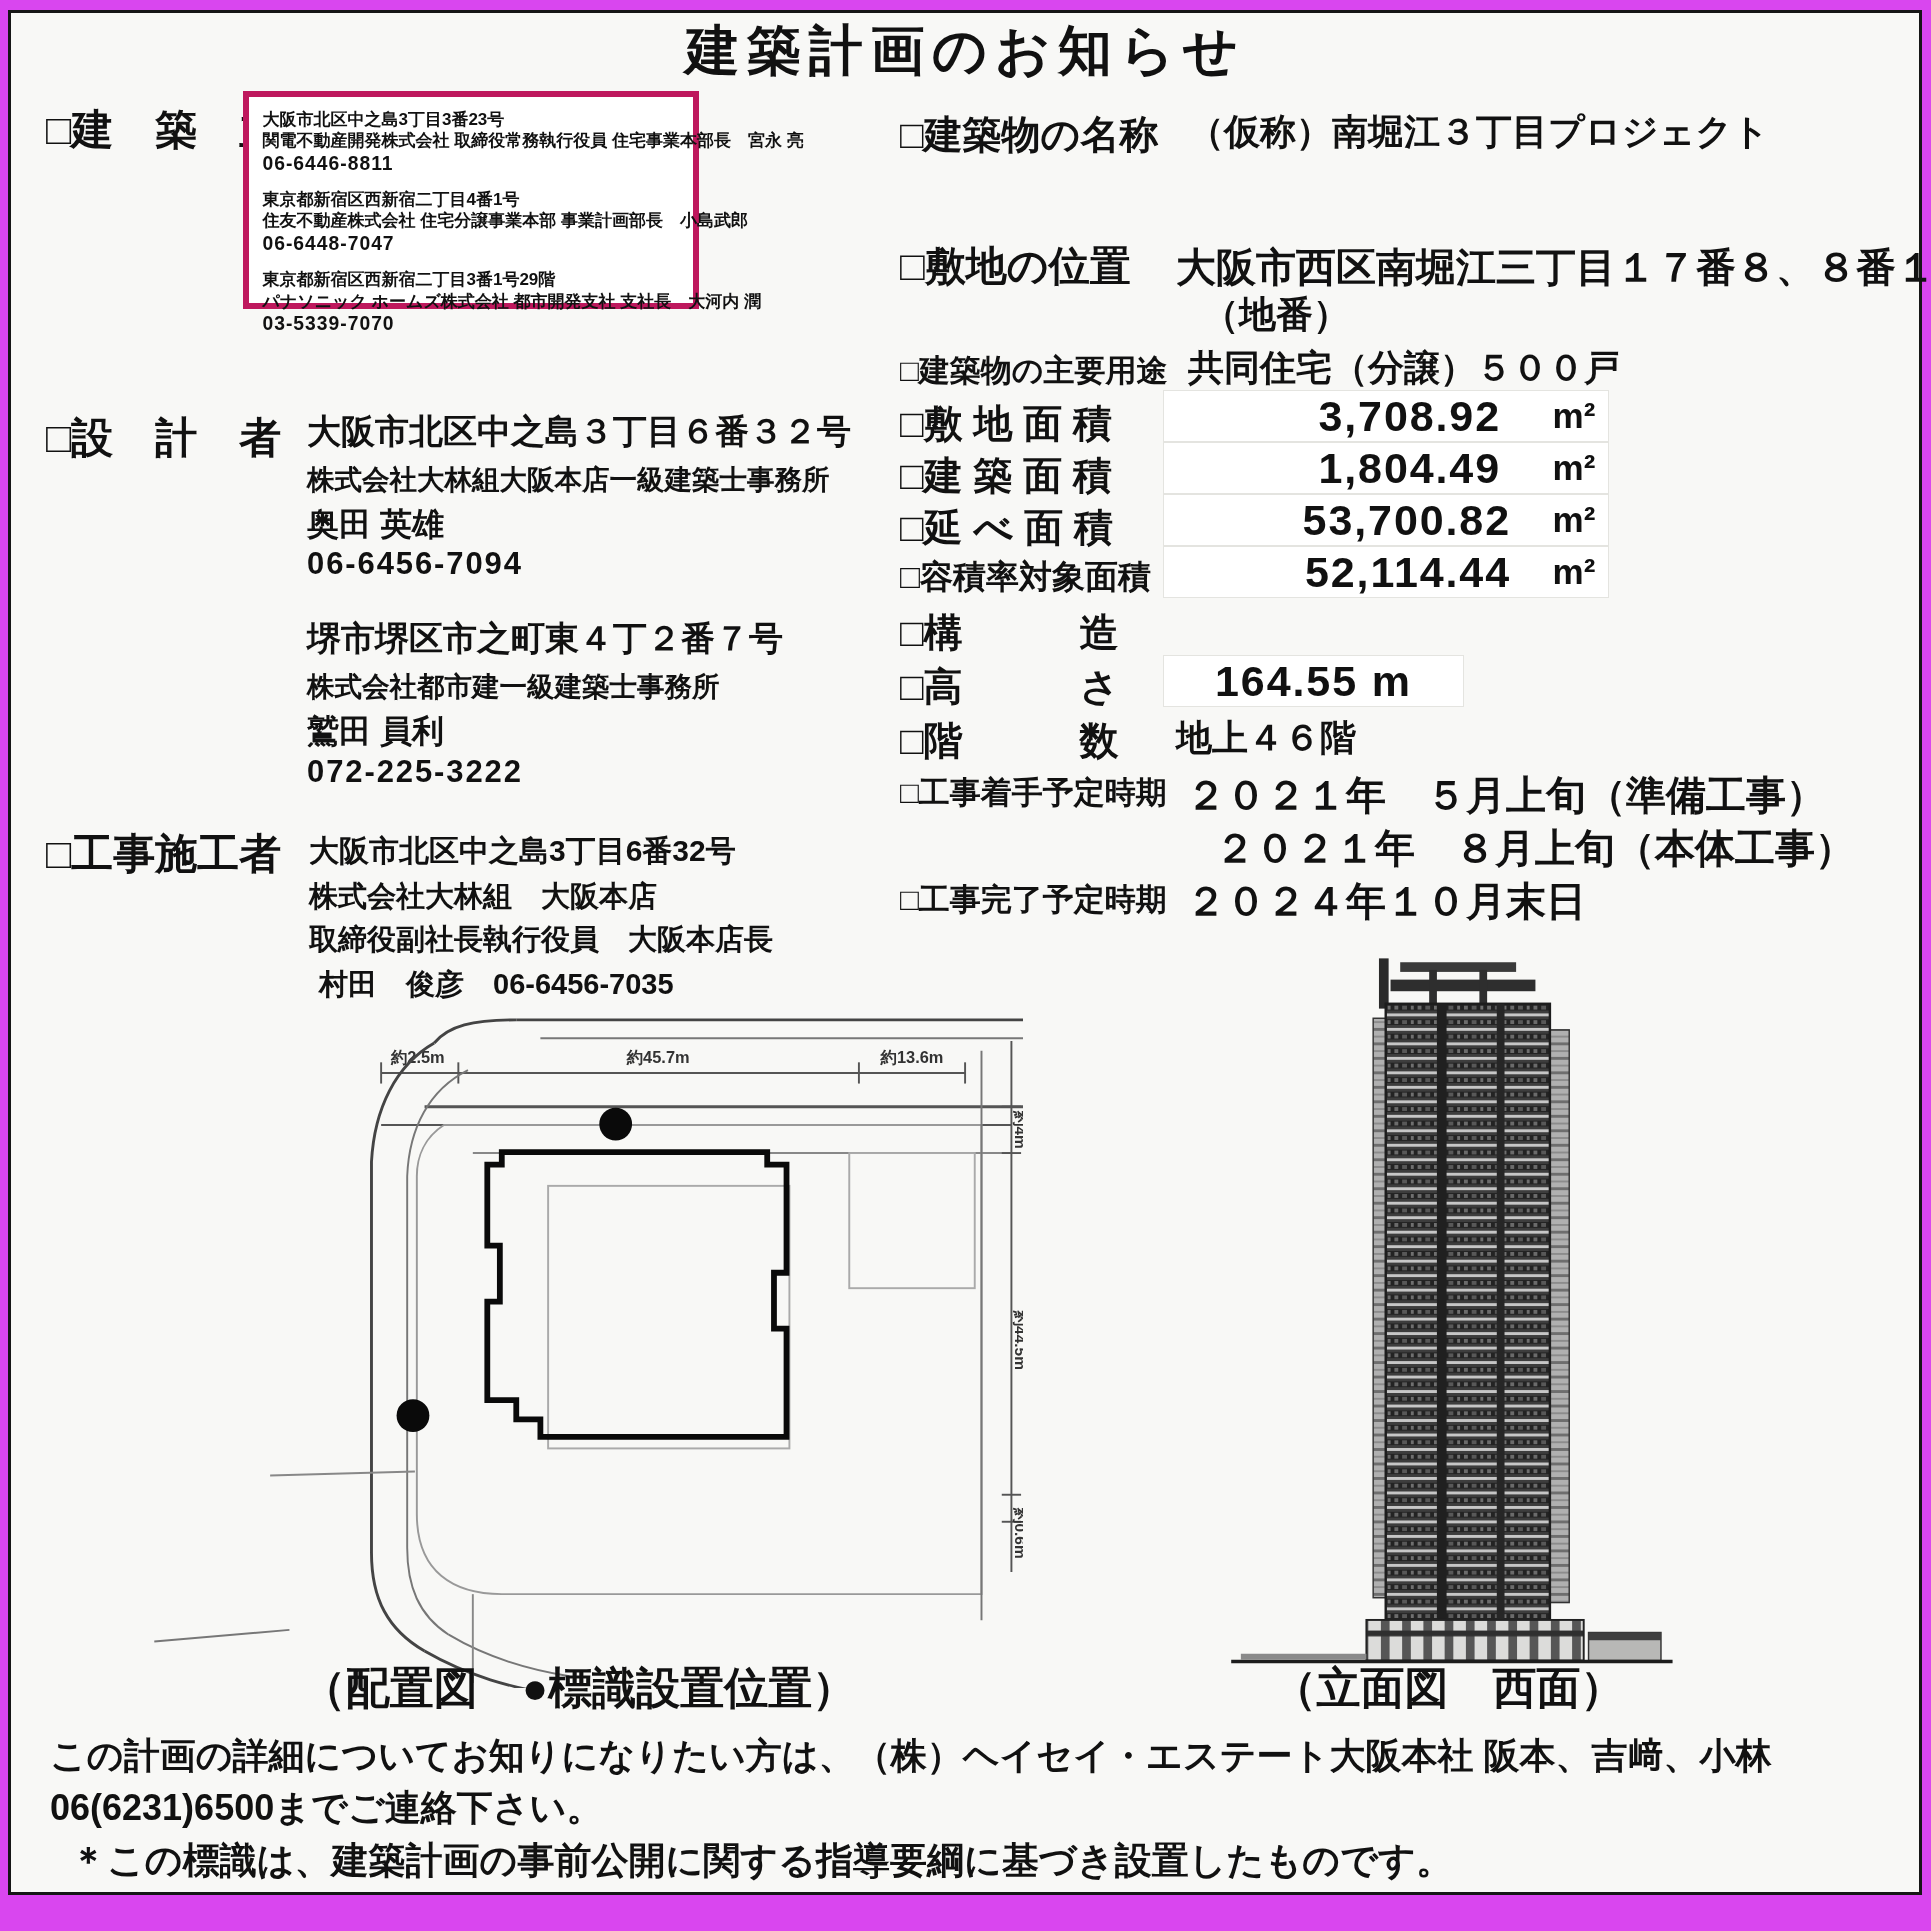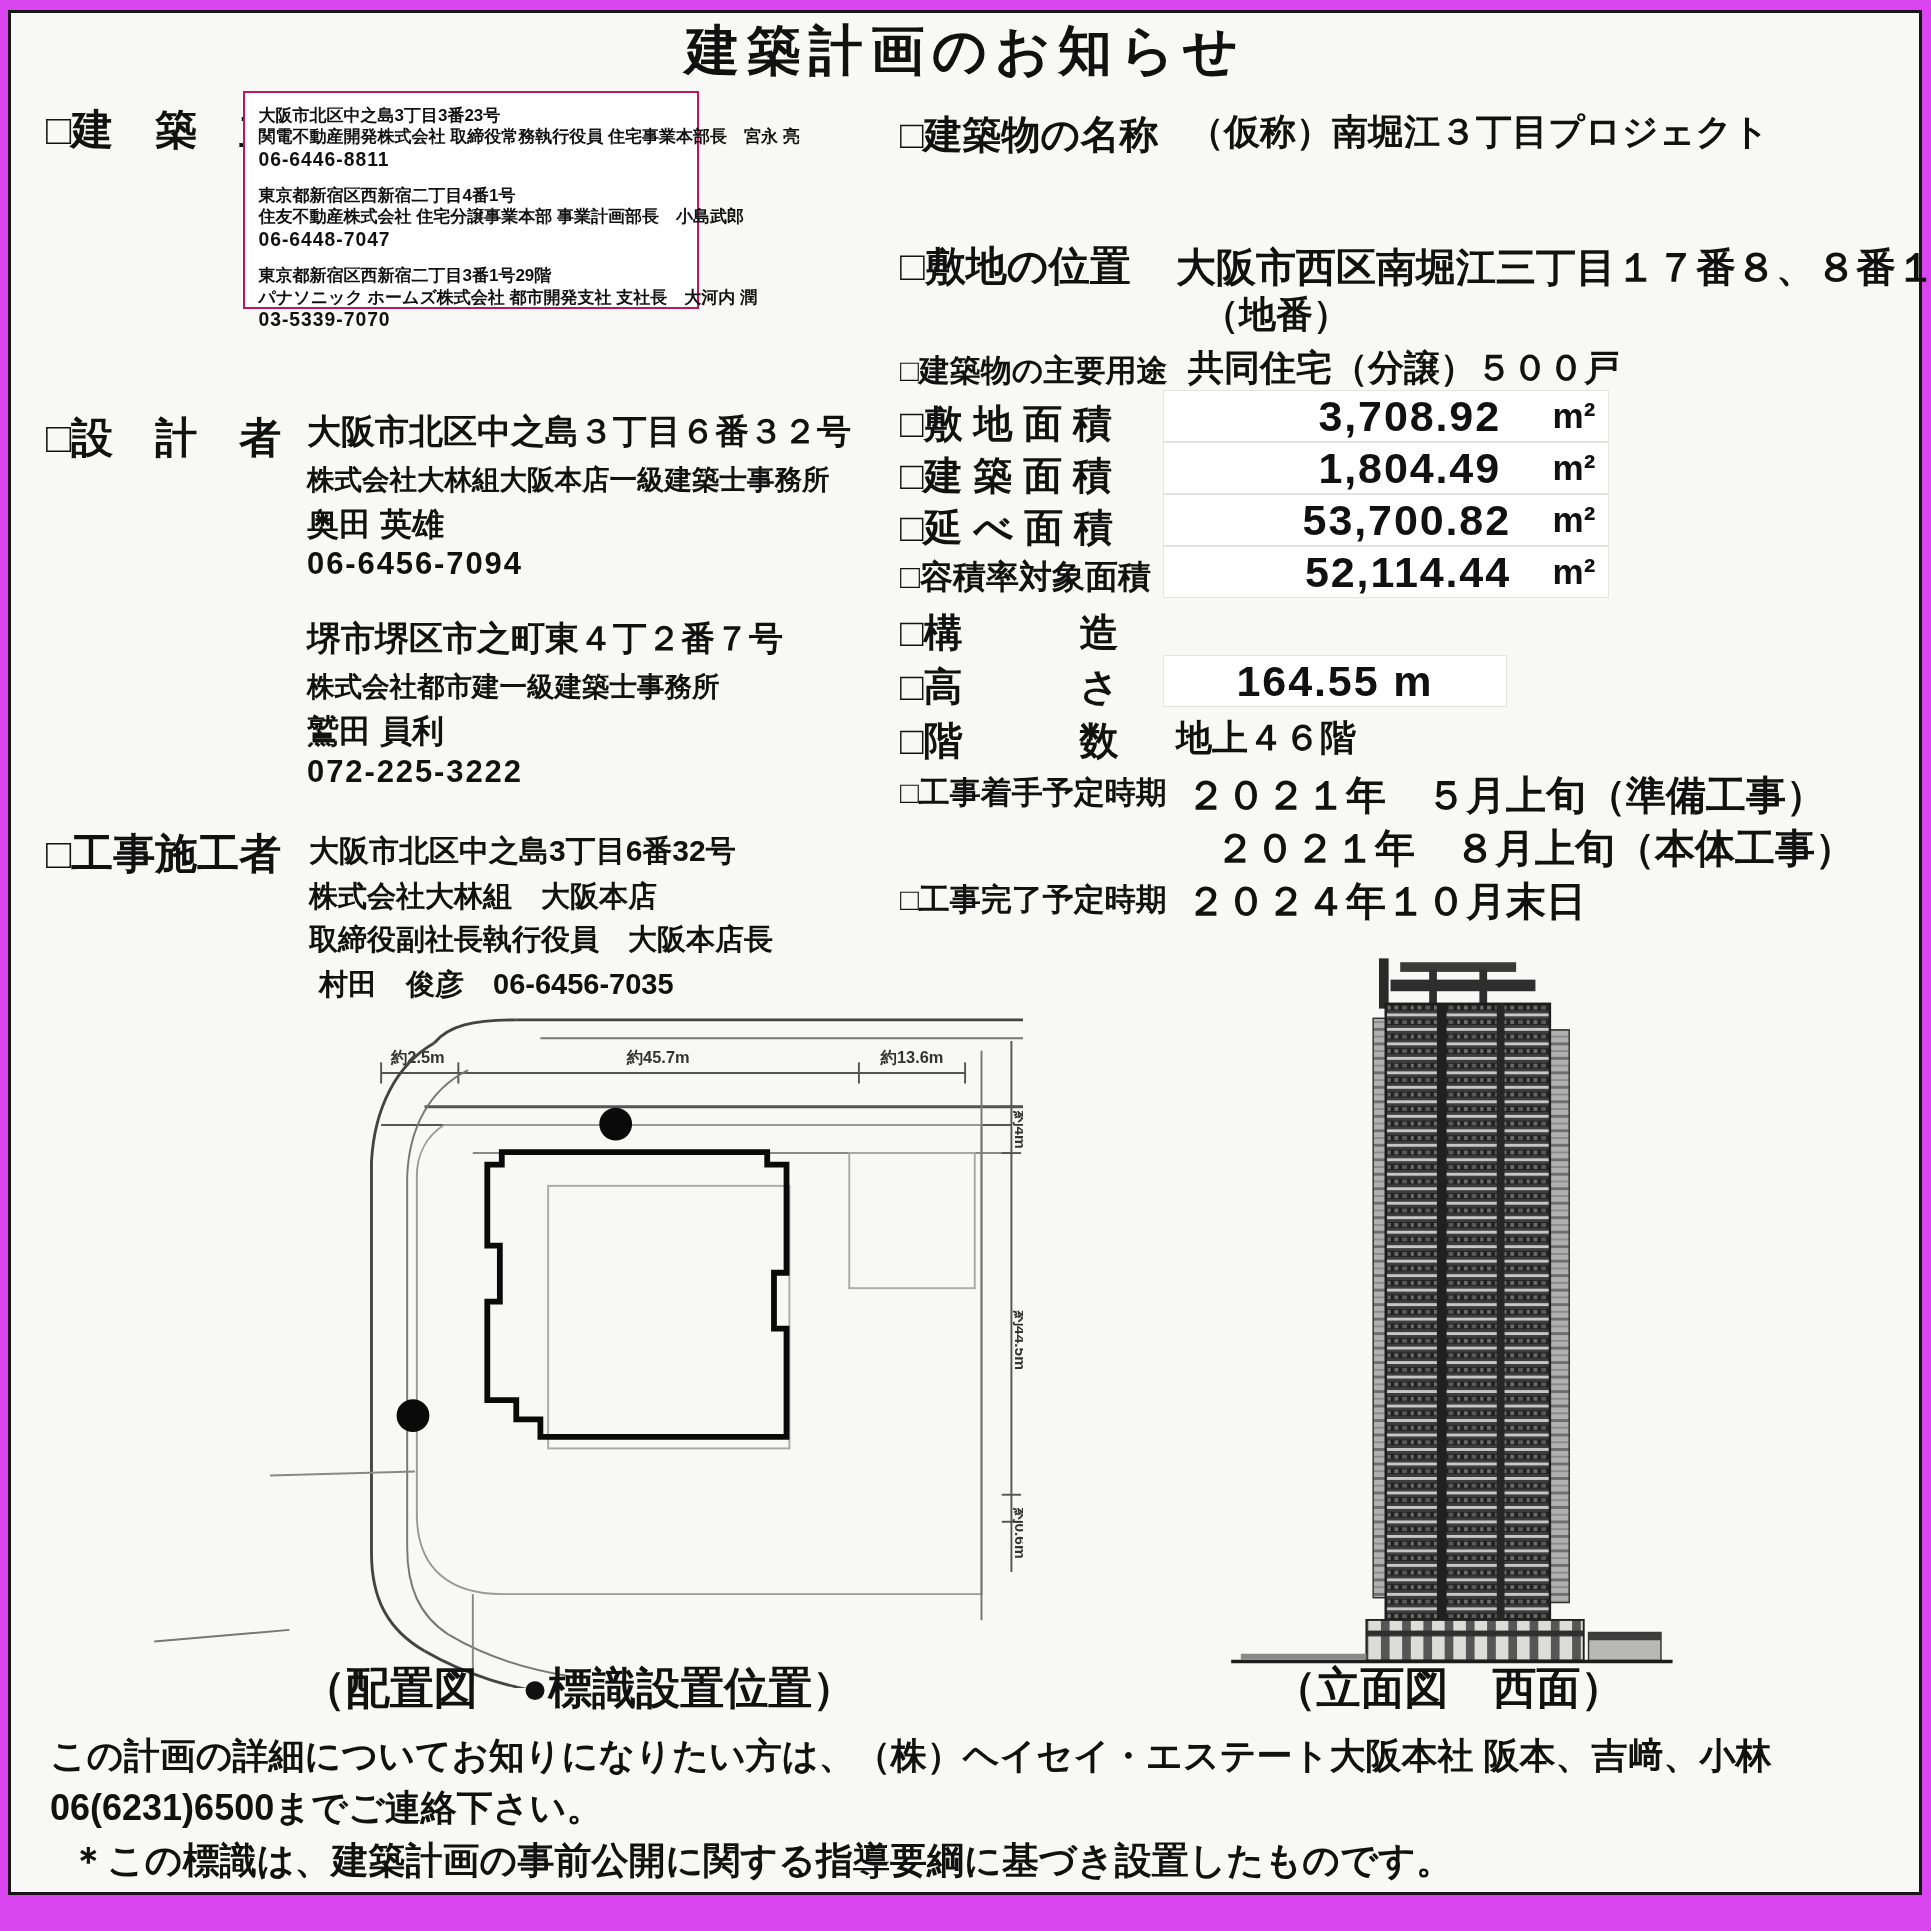--- a/index.html
+++ b/index.html
@@ -9,7 +9,7 @@
   .abs{position:absolute;white-space:nowrap;}
   .title{left:0;top:15.4px;width:1931px;text-align:center;font-size:54px;font-weight:bold;letter-spacing:7.7px;}
   .seclbl{font-size:42px;font-weight:bold;}
-  .whitebox{background:#ffffff;border:2px solid #be185d;}
+  .whitebox{background:#ffffff;border:6px solid #be185d;}
   .owner-box{left:243px;top:91px;width:456px;height:218px;padding:11.6px 13.5px;box-sizing:border-box;font-size:17px;line-height:1.27;font-weight:600;white-space:nowrap;position:absolute;}
   .owner-entry{margin-bottom:12.6px;}
   .owner-phone{font-size:19.3px;letter-spacing:1px;}

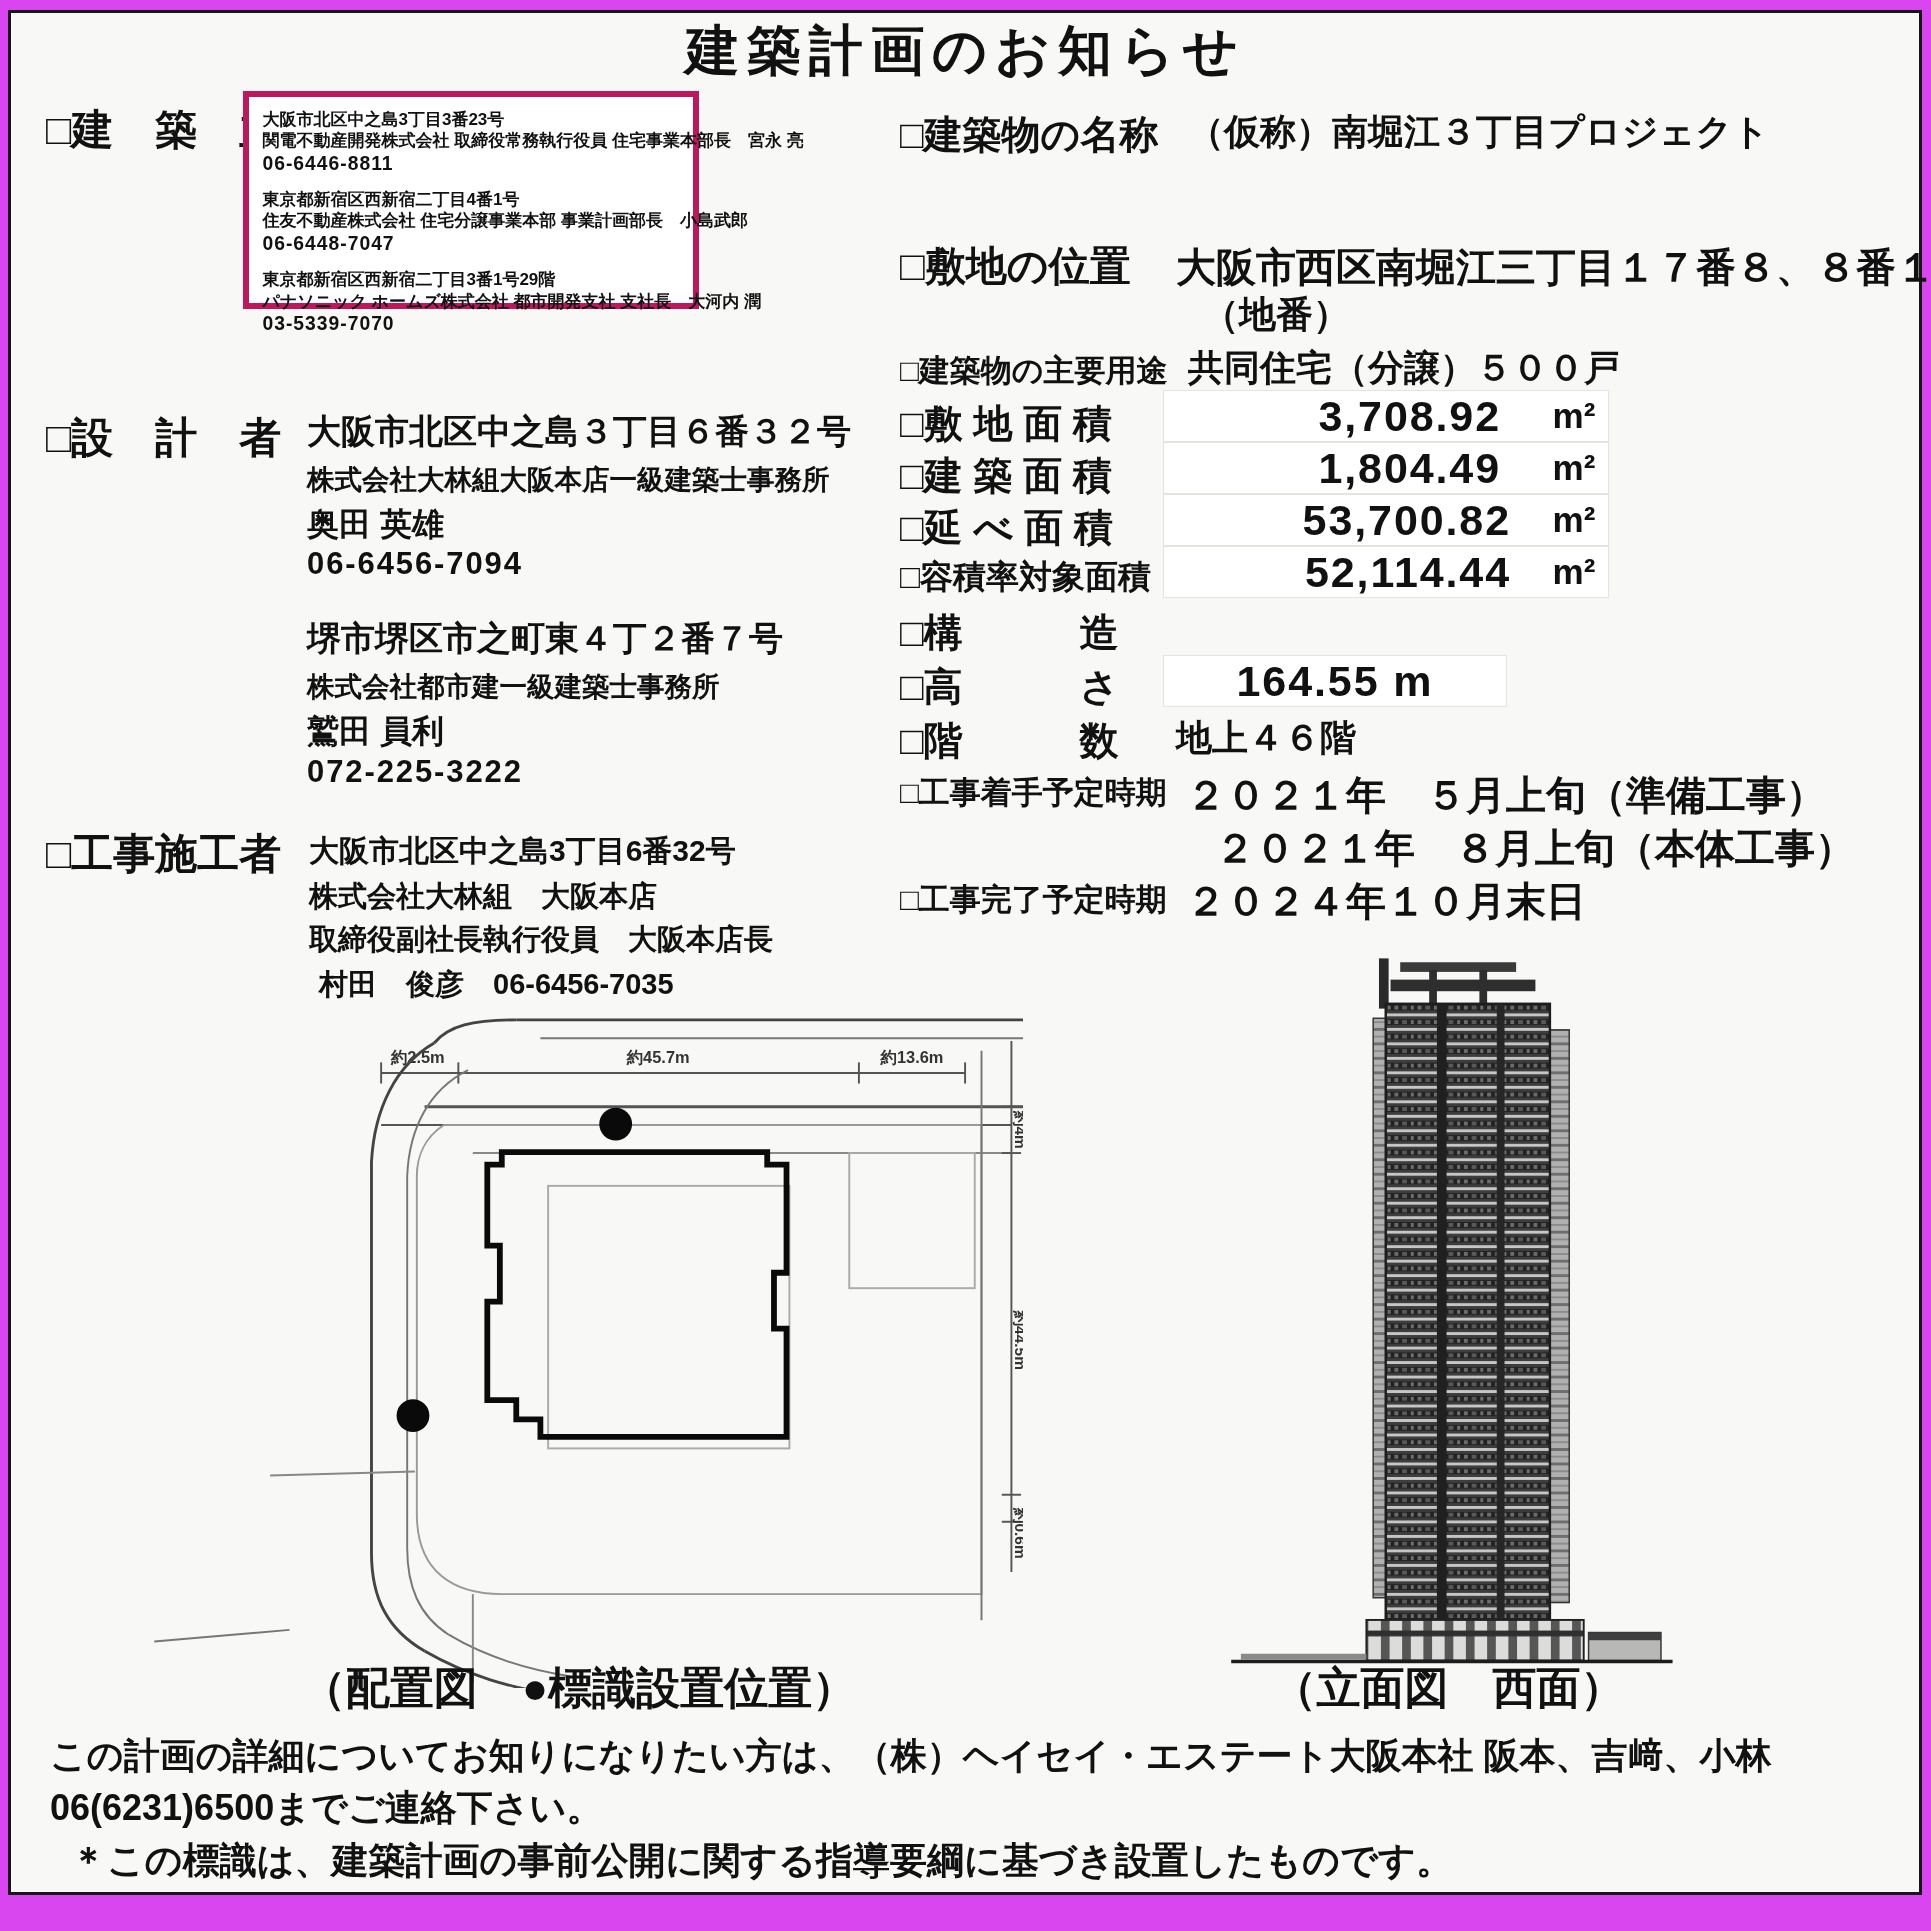--- a/index.html
+++ b/index.html
@@ -109,7 +109,7 @@
   <div class="abs spec-label" style="left:900px;top:606px;">□構　　　造</div>
 
   <div class="abs spec-label" style="left:900px;top:660px;">□高　　　さ</div>
-  <div class="num-box" style="left:1163px;top:655px;width:344px;justify-content:center;">
+  <div class="num-box" style="left:1163px;top:655px;width:301px;justify-content:center;">
     <span style="font-size:43px;font-weight:bold;letter-spacing:1.9px;">164.55 m</span>
   </div>
 

